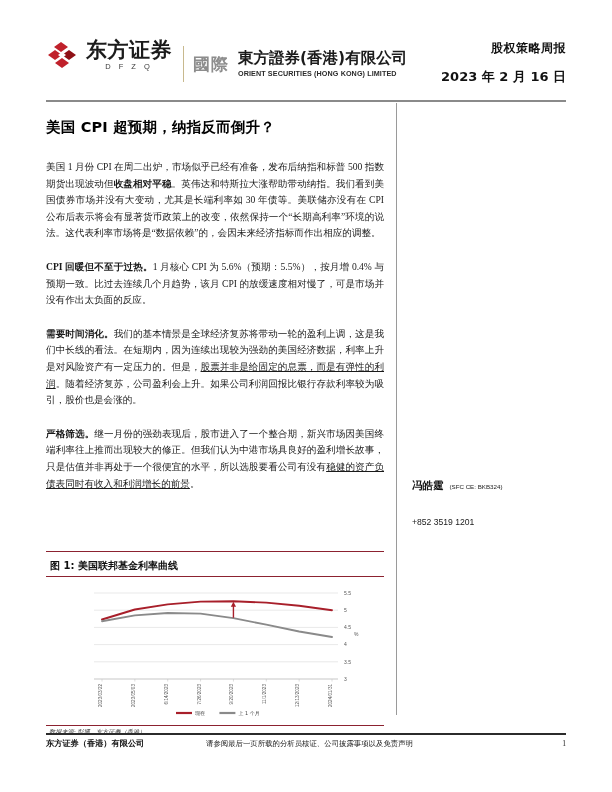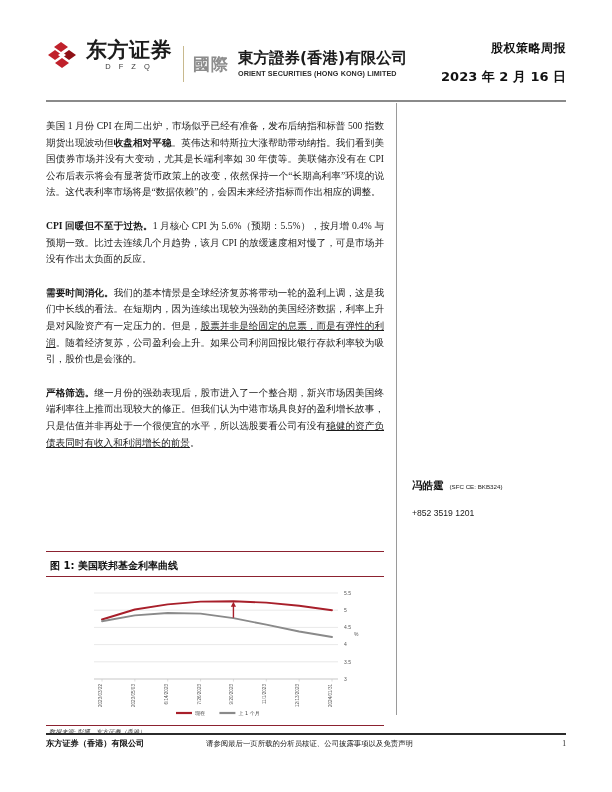--- a/index.html
+++ b/index.html
@@ -242,6 +242,7 @@
   <div class="vsep"></div>
 
   <div class="main">
+    <div class="title">美国 CPI 超预期，纳指反而倒升？</div>
     <div class="para"><span>美国 1 月份 CPI 在周二出炉，市场似乎已经有准备，发布后纳指和标普 500 指数期货出现波动但</span><span class="lead">收盘相对平稳</span><span>。英伟达和特斯拉大涨帮助带动纳指。我们看到美国债券市场并没有大变动，尤其是长端利率如 30 年债等。美联储亦没有在 CPI 公布后表示将会有显著货币政策上的改变，依然保持一个“长期高利率”环境的说法。这代表利率市场将是“数据依赖”的，会因未来经济指标而作出相应的调整。</span></div>
     <div class="para"><span class="lead">CPI 回暖但不至于过热。</span><span>1 月核心 CPI 为 5.6%（预期：5.5%），按月增 0.4% 与预期一致。比过去连续几个月趋势，该月 CPI 的放缓速度相对慢了，可是市场并没有作出太负面的反应。</span></div>
     <div class="para"><span class="lead">需要时间消化。</span><span>我们的基本情景是全球经济复苏将带动一轮的盈利上调，这是我们中长线的看法。在短期内，因为连续出现较为强劲的美国经济数据，利率上升是对风险资产有一定压力的。但是，</span><span class="u">股票并非是给固定的息票，而是有弹性的利润</span><span>。随着经济复苏，公司盈利会上升。如果公司利润回报比银行存款利率较为吸引，股价也是会涨的。</span></div>

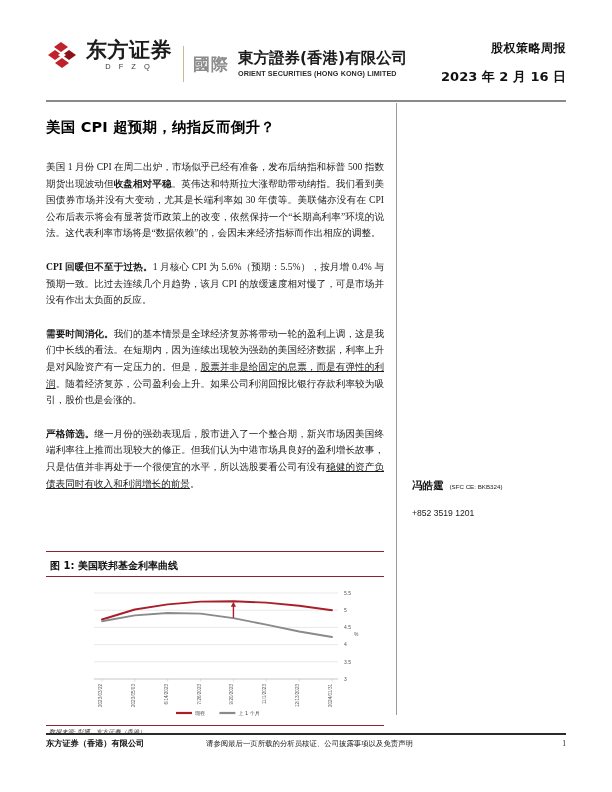--- a/index.html
+++ b/index.html
@@ -163,7 +163,7 @@
     font-family: "Liberation Sans", sans-serif;
     font-size: 8.6px; color: #1a1a1a; line-height: 13px;
   }
-  .analyst-phone { margin-top: 14px; }
+  .analyst-phone { margin-top: 23px; }
 
   
   .footer-rule {

